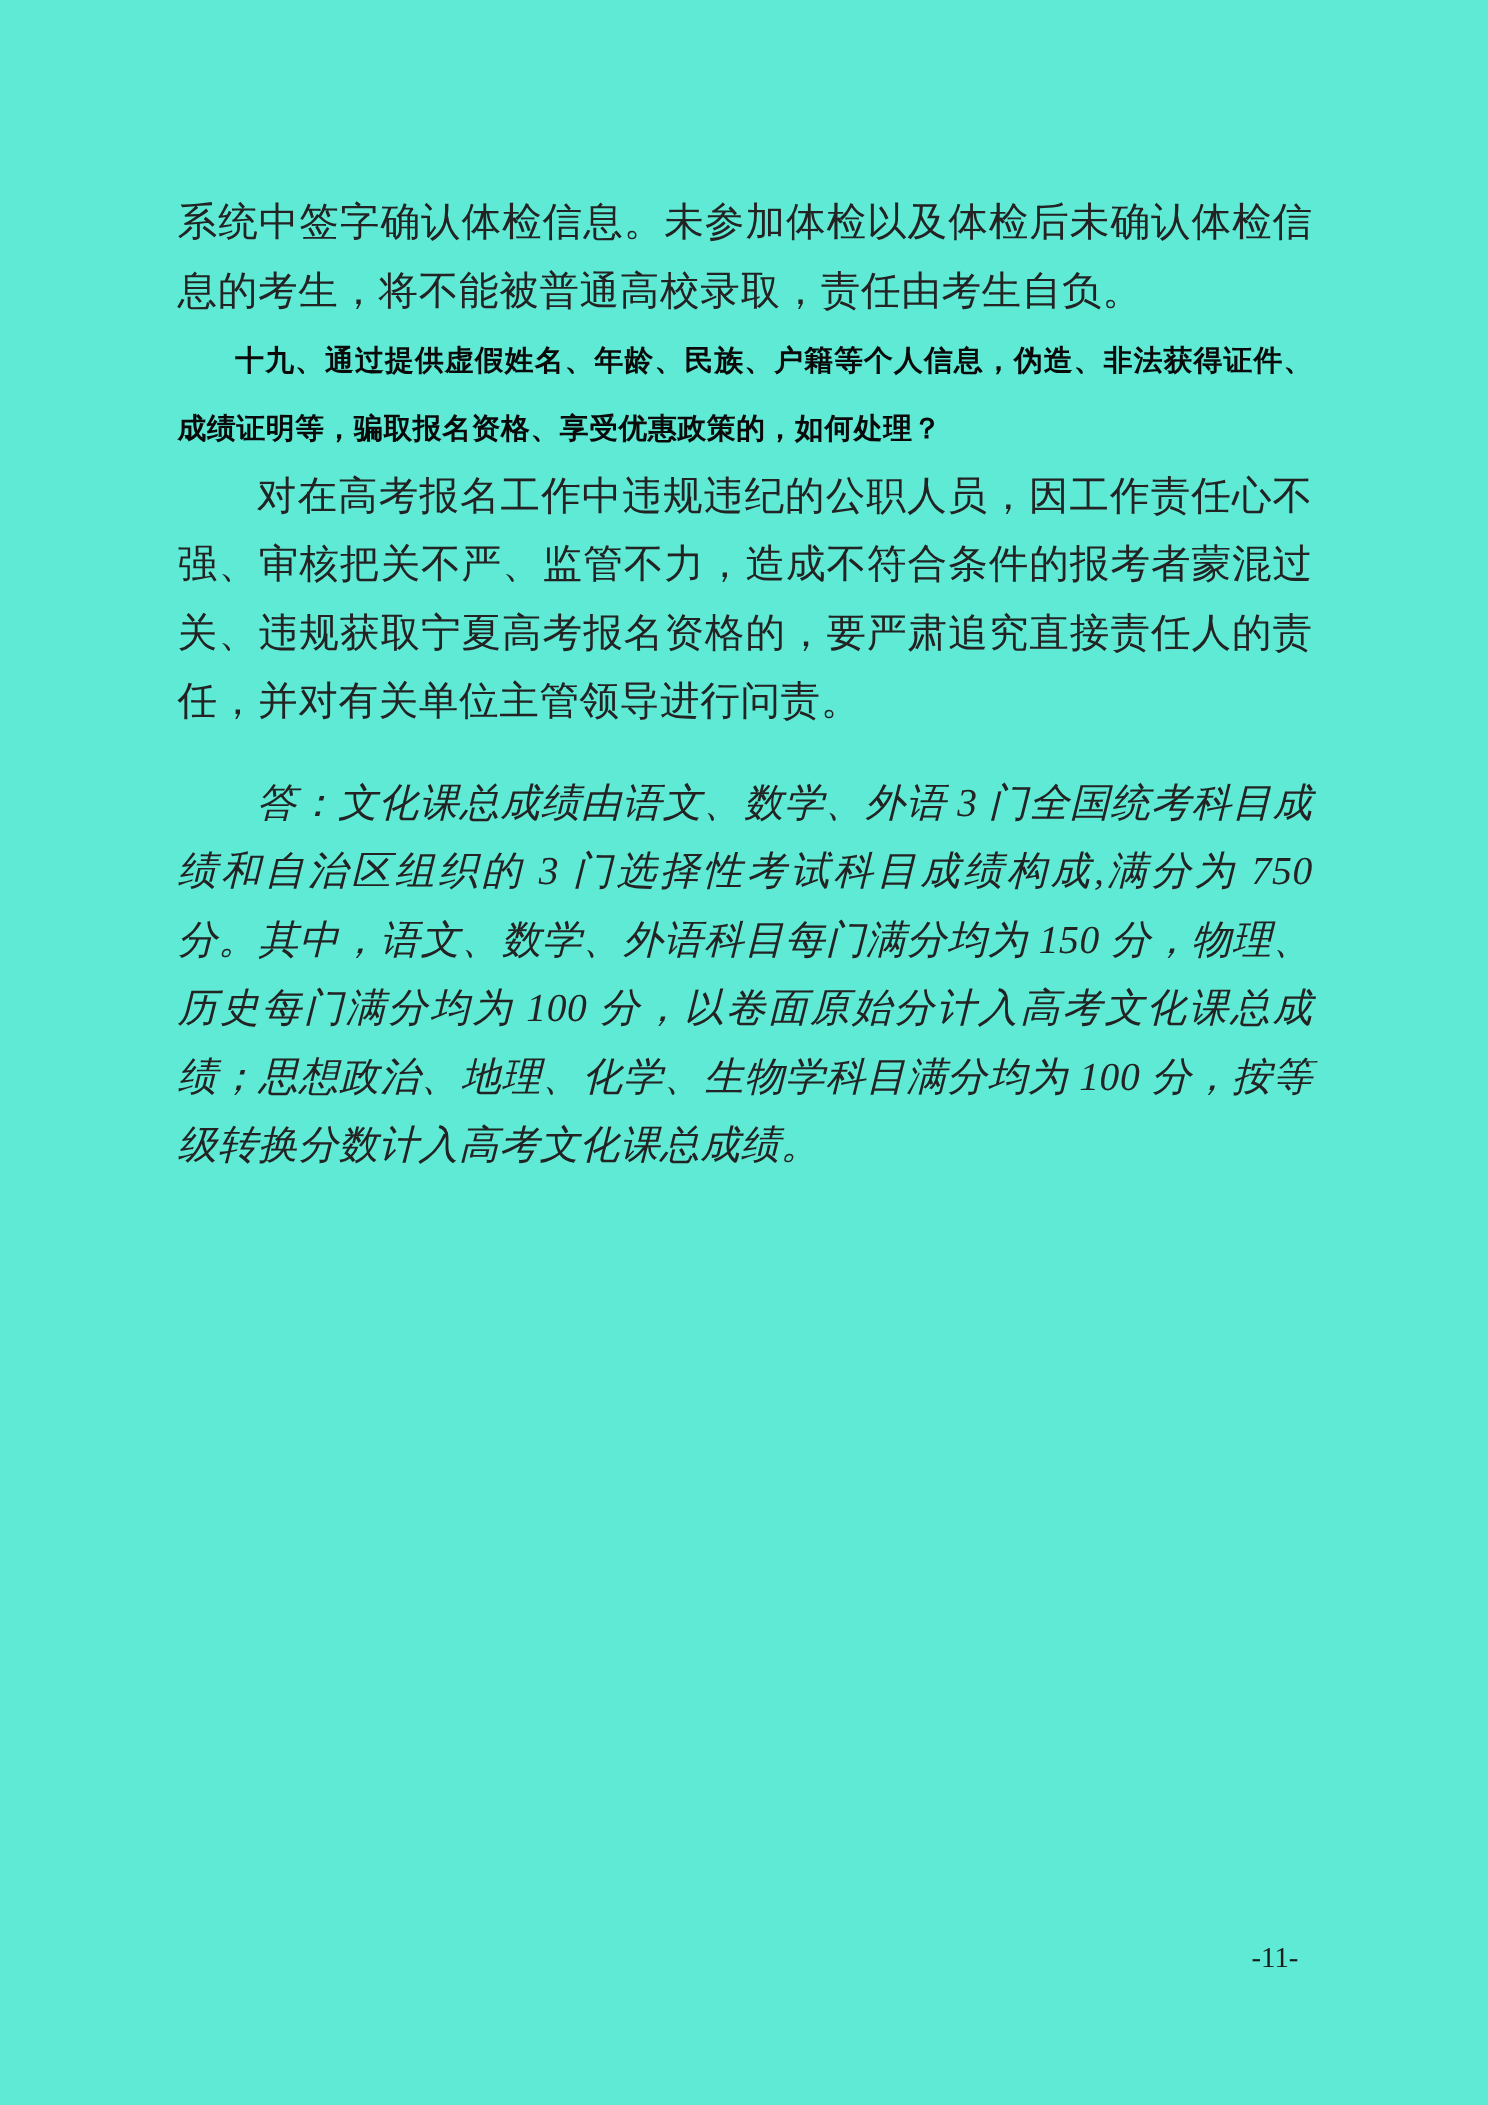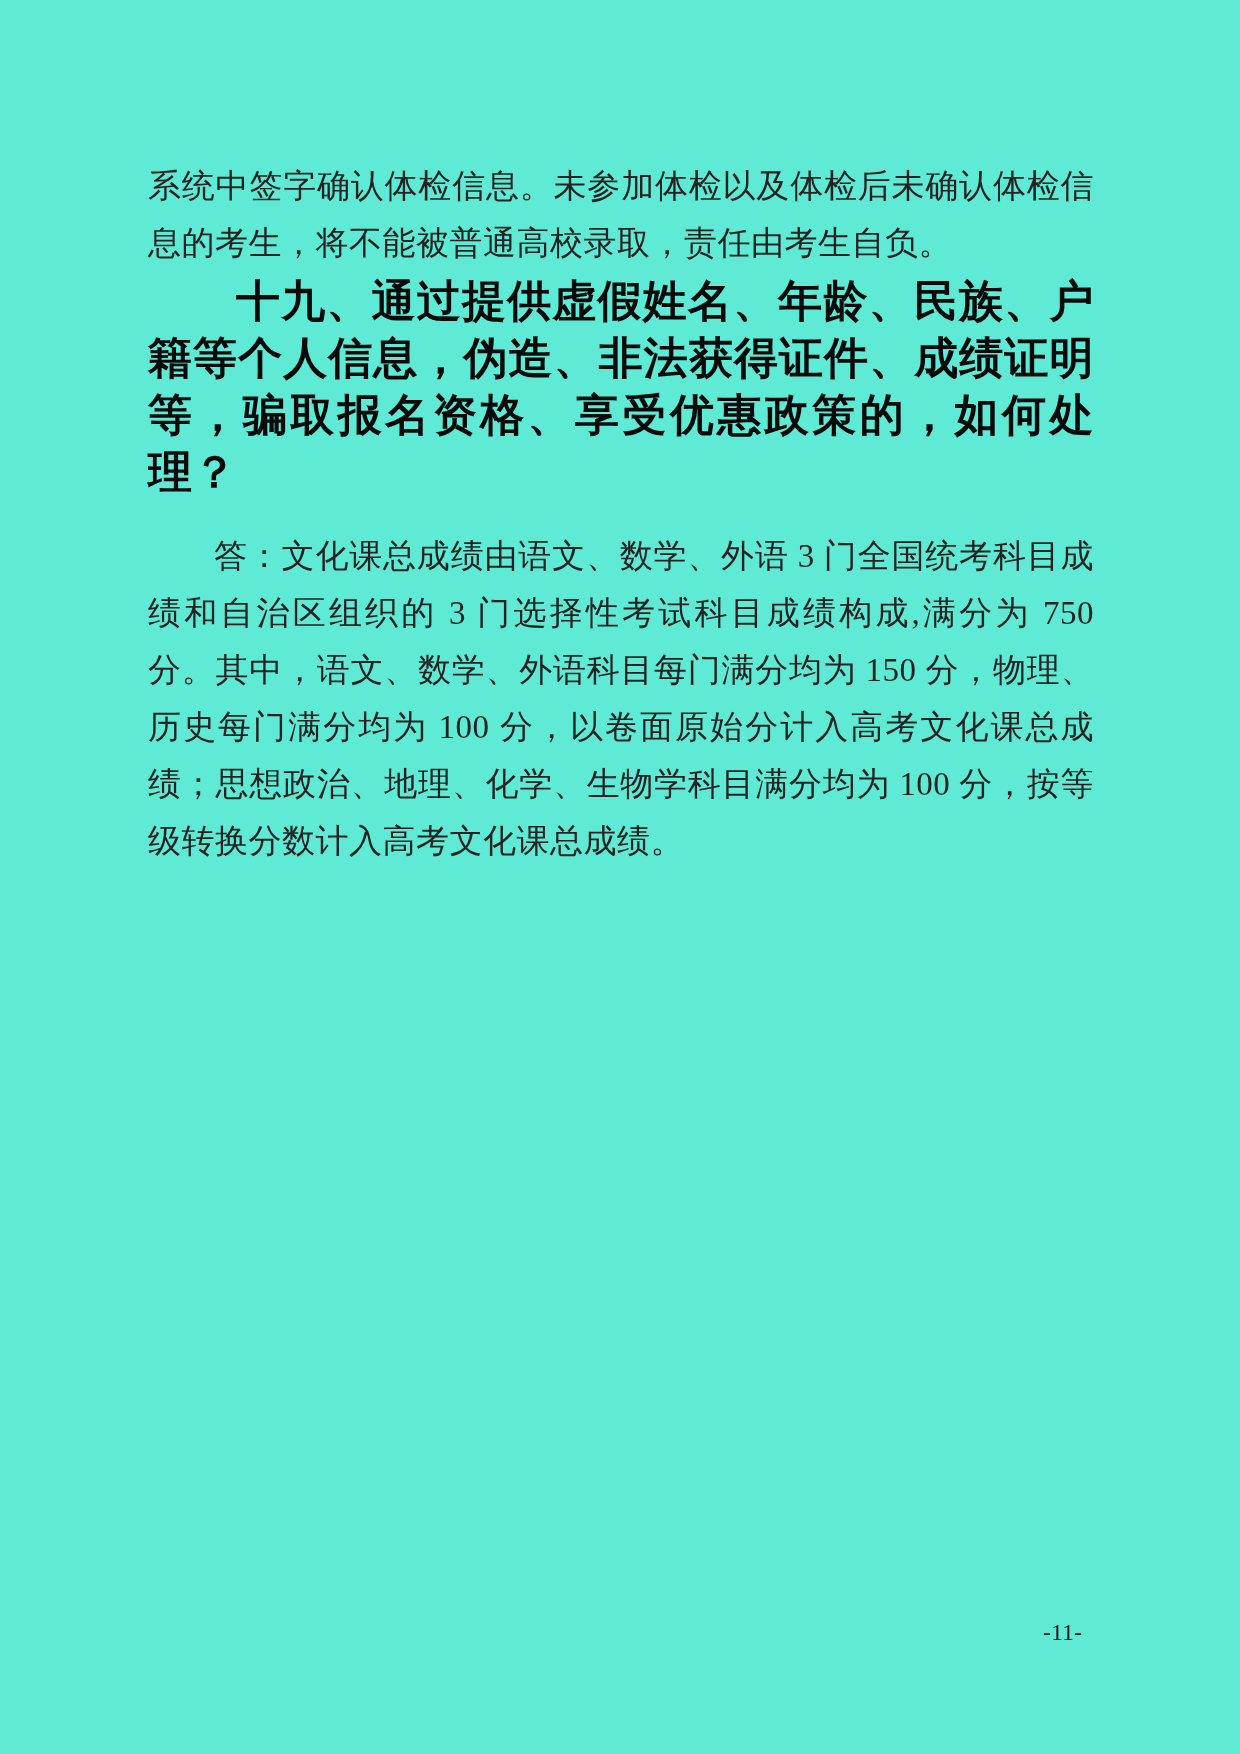--- a/index.html
+++ b/index.html
@@ -38,7 +38,7 @@
     margin: 0;
     font-family: "Liberation Sans", "DejaVu Sans", sans-serif;
     font-weight: 700;
-    font-size: 44px;
+    font-size: 24px;
     line-height: 57px;
     text-align: justify;
     text-indent: 2em;

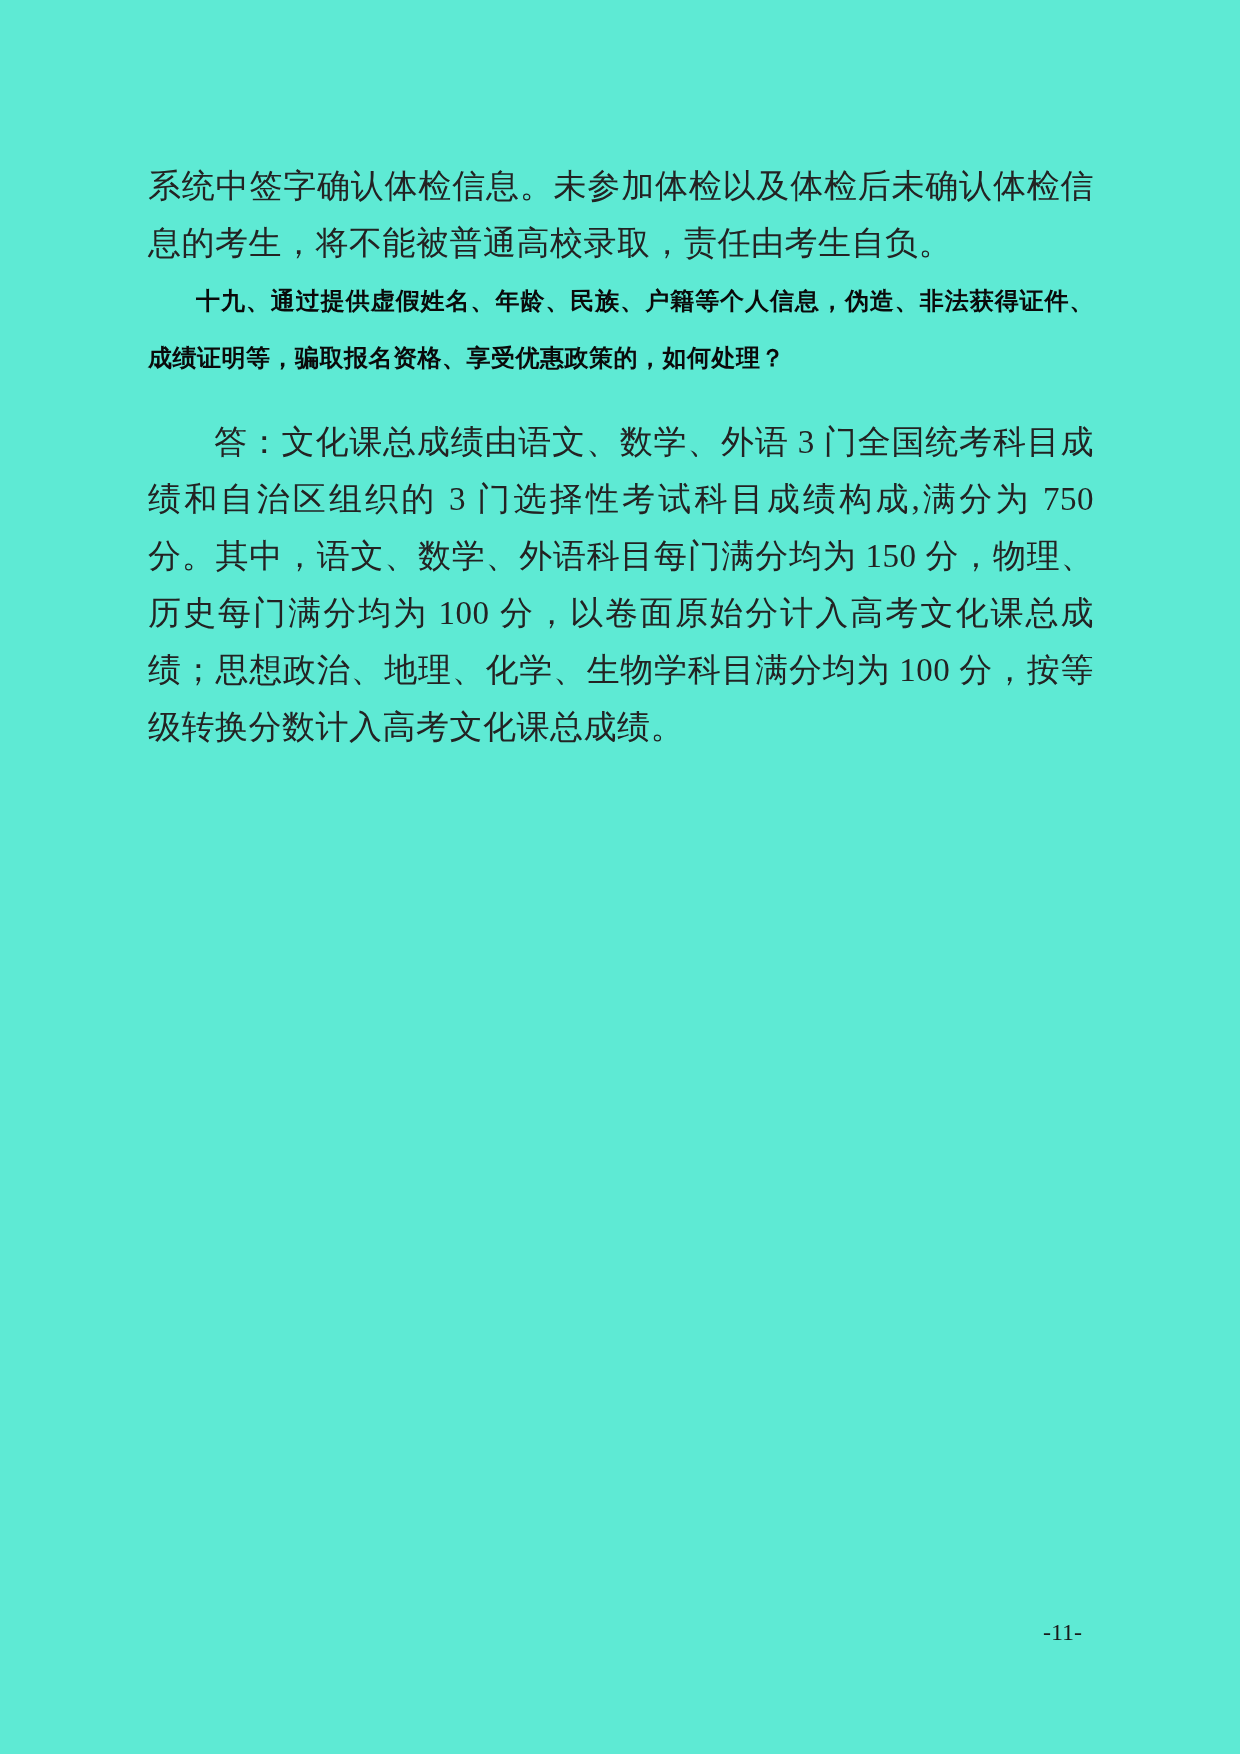--- a/index.html
+++ b/index.html
@@ -72,6 +72,7 @@
     <p class="q-heading">十九、通过提供虚假姓名、年龄、民族、户籍等个人信息，伪造、非法获得证件、成绩证明等，骗取报名资格、享受优惠政策的，如何处理？</p>
 
 
+    <p class="para">对在高考报名工作中违规违纪的公职人员，因工作责任心不强、审核把关不严、监管不力，造成不符合条件的报考者蒙混过关、违规获取宁夏高考报名资格的，要严肃追究直接责任人的责任，并对有关单位主管领导进行问责。</p>
 
 
 

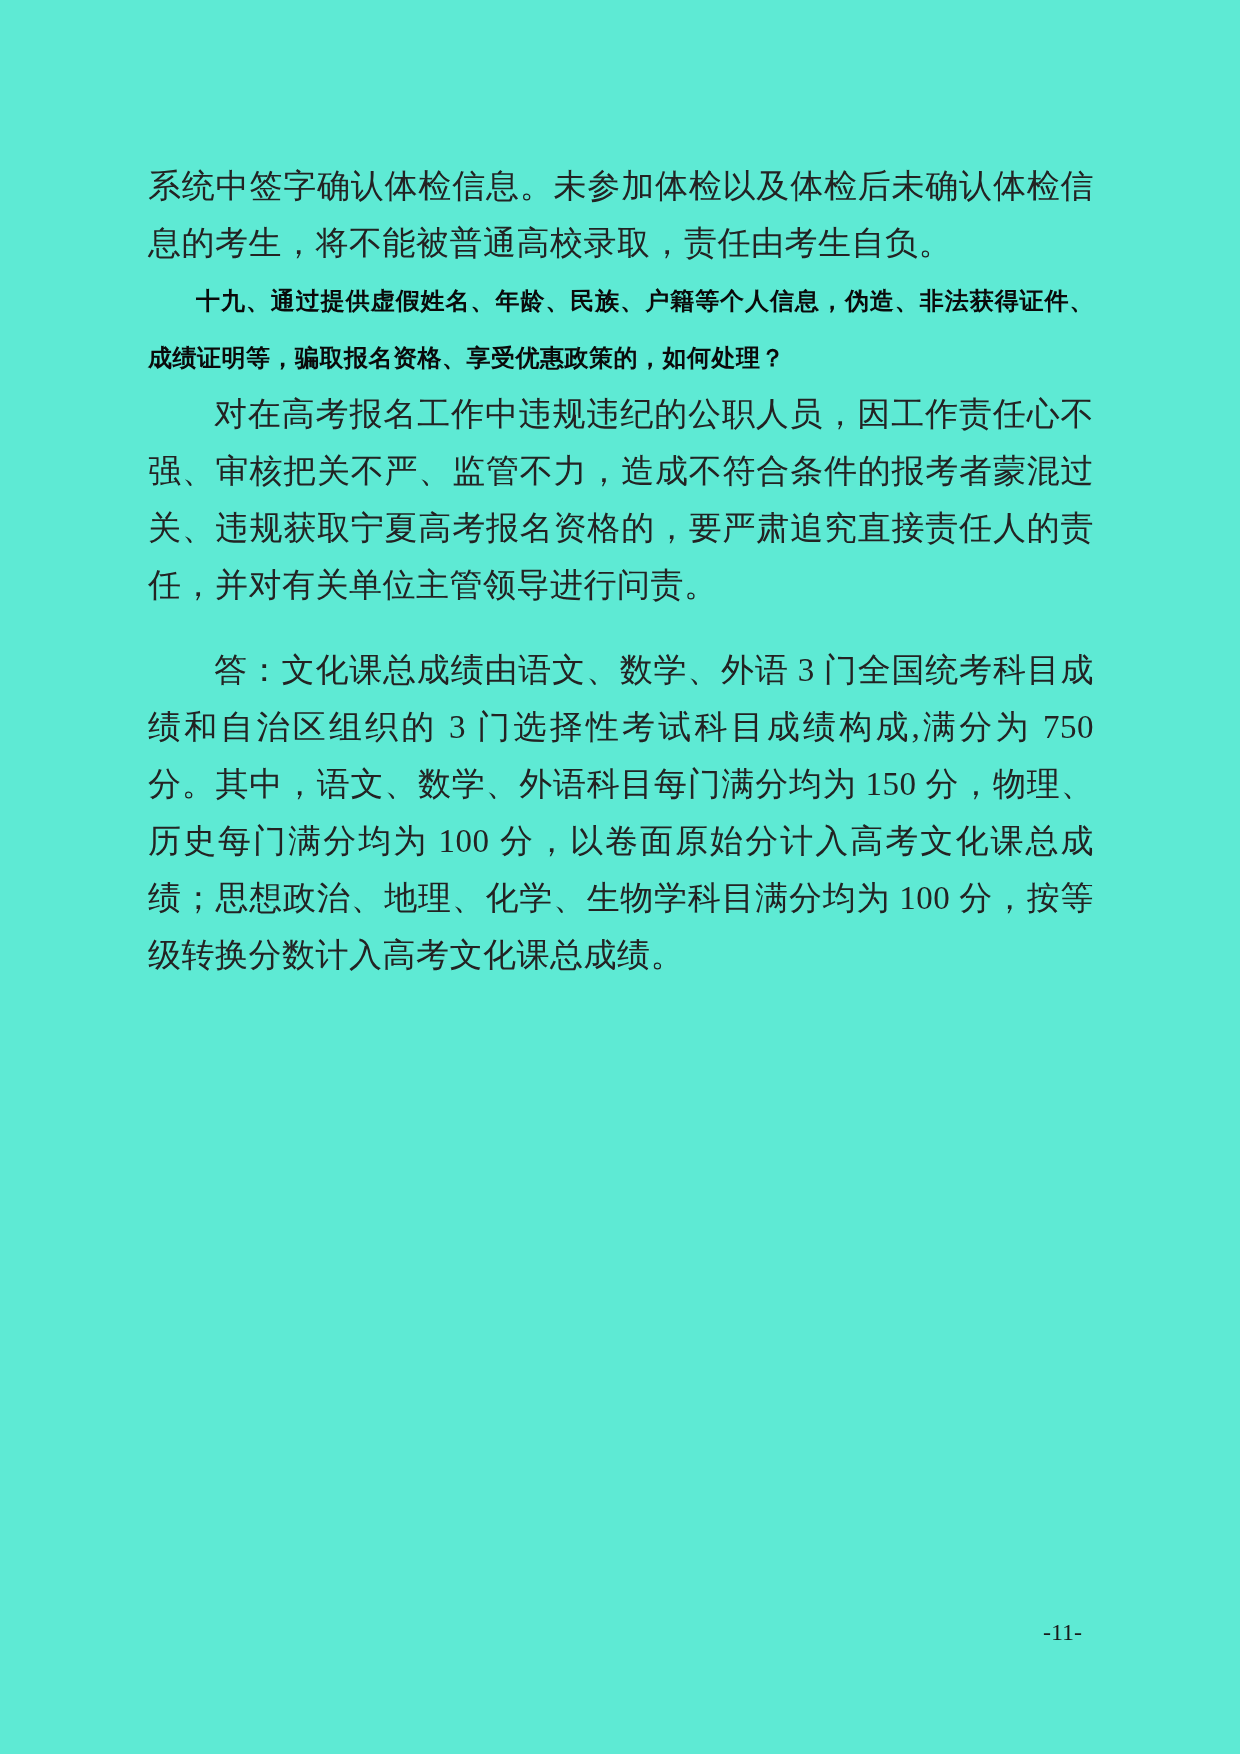--- a/index.html
+++ b/index.html
@@ -50,6 +50,7 @@
   }
   .para.spaced-after-heading {
     margin-top: 28px;
+    font-style: italic;
   }
   .page-number {
     position: absolute;

